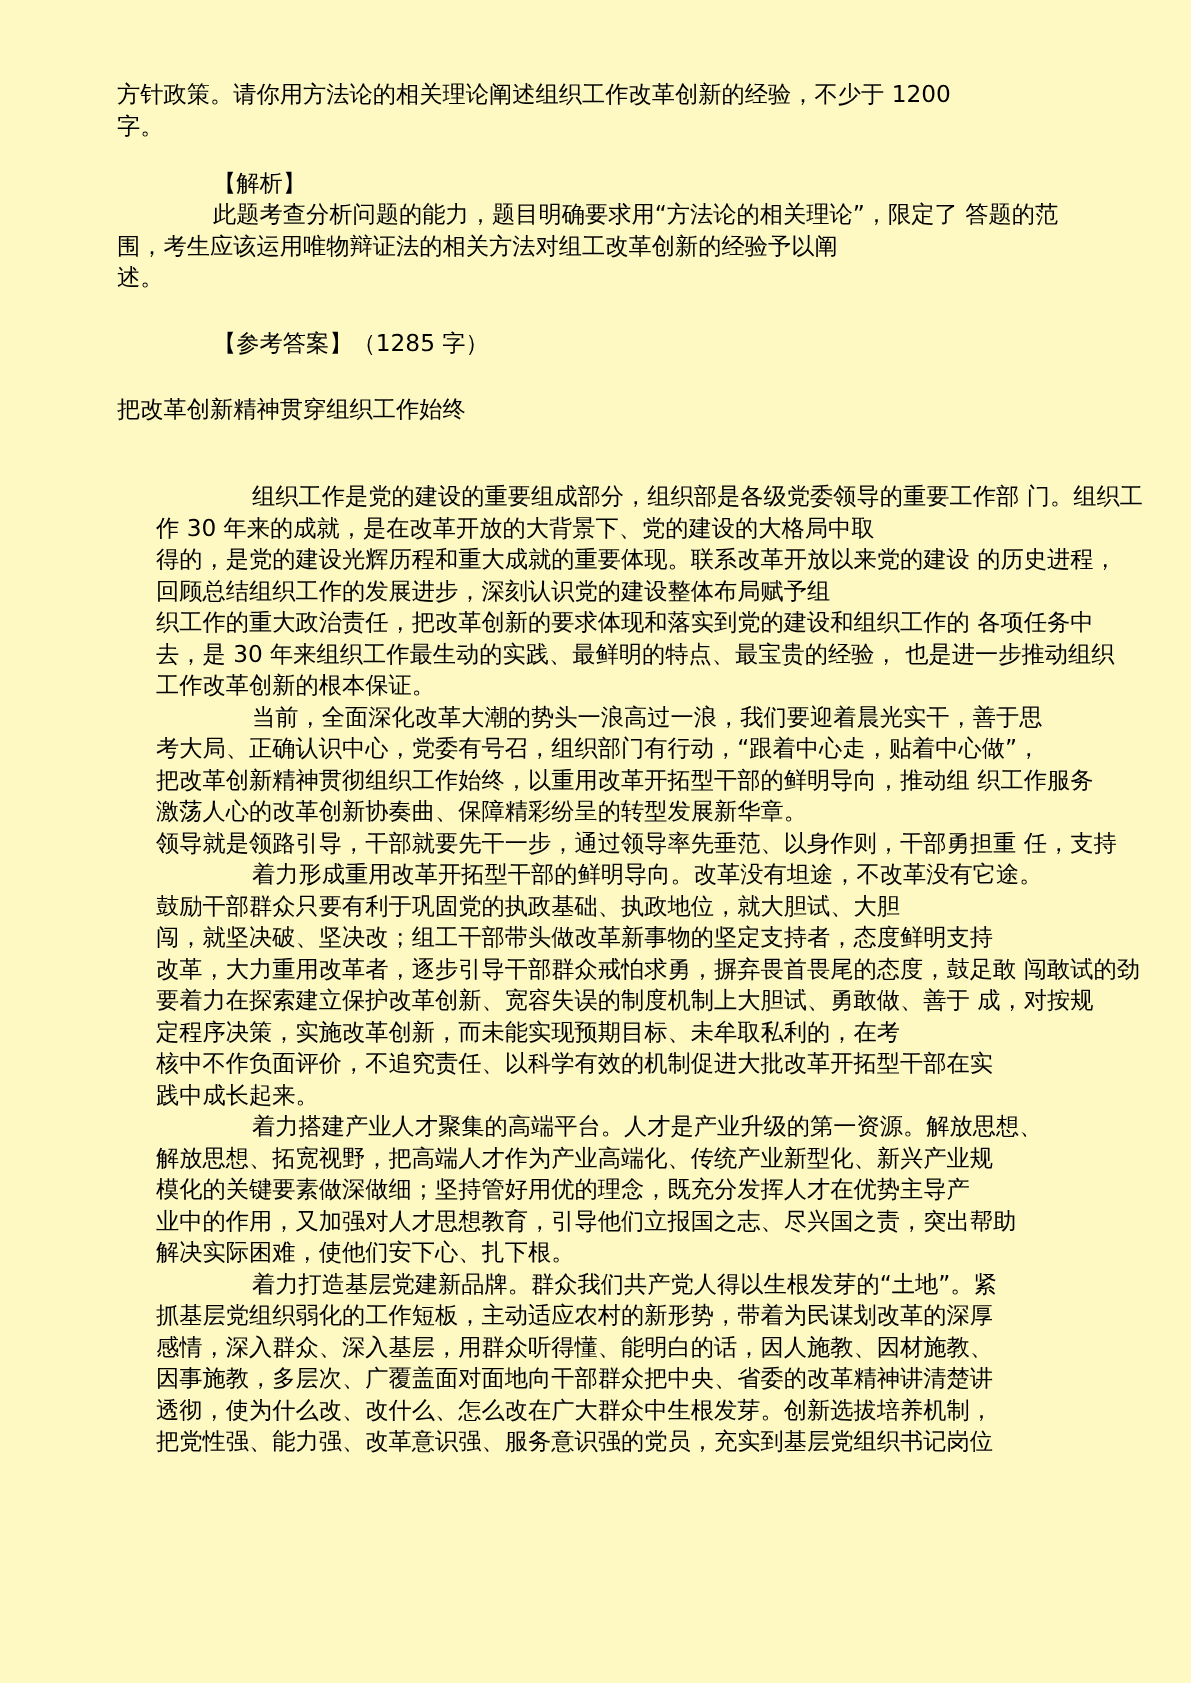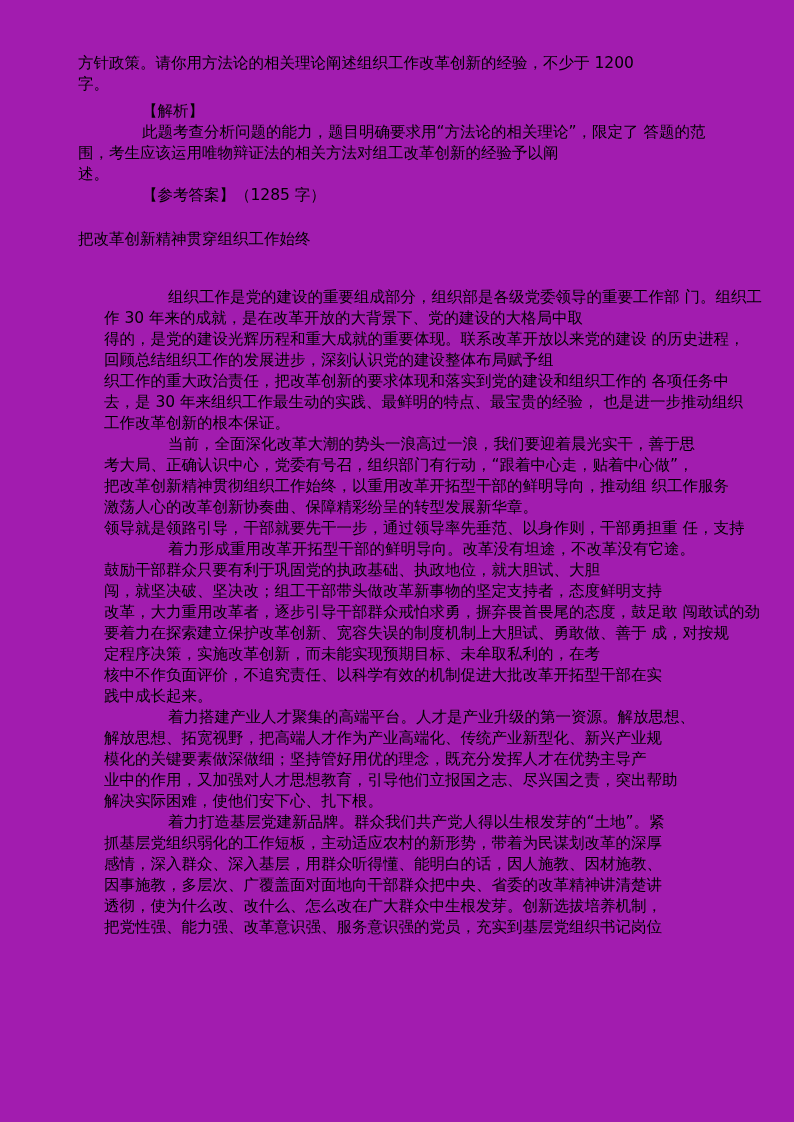--- a/index.html
+++ b/index.html
@@ -11,7 +11,7 @@
     position: relative;
     width: 794px;
     height: 1122px;
-    background: #a21caf;
+    background: #fef9c3;
     overflow: hidden;
     font-family: "DejaVu Sans", sans-serif;
     color: #000000;

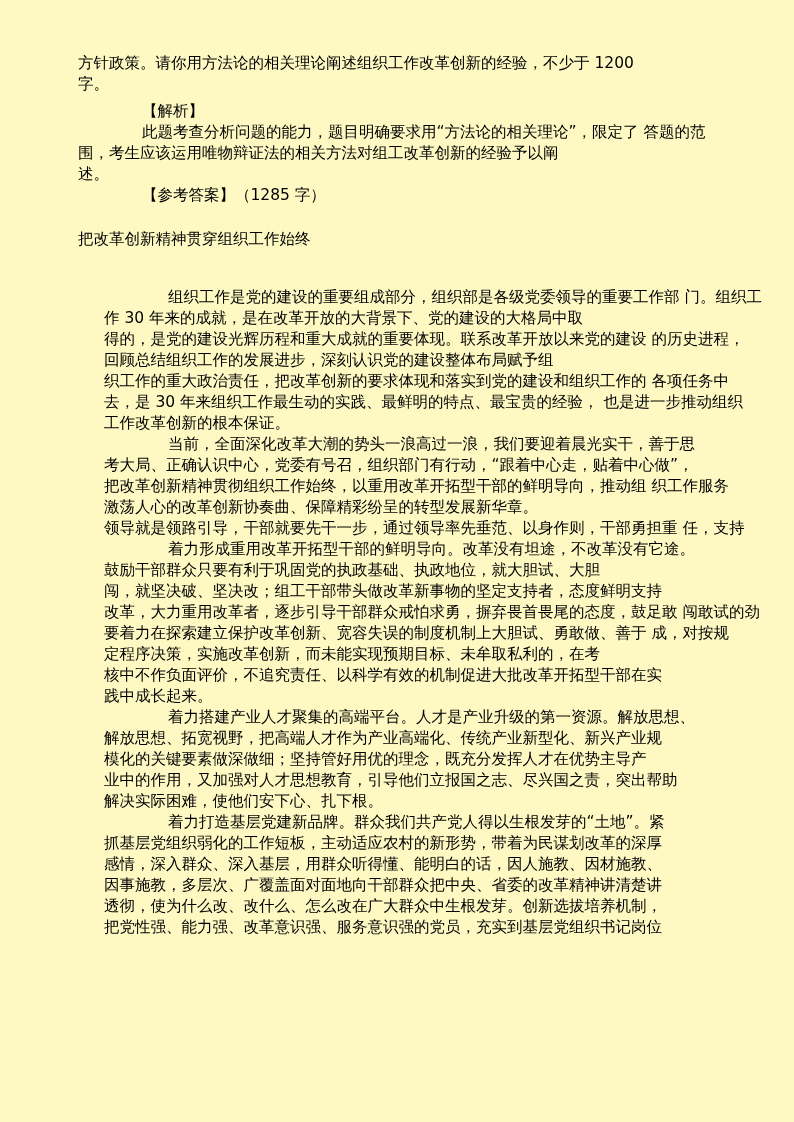--- a/index.html
+++ b/index.html
@@ -33,7 +33,7 @@
     padding-left: 64px;
   }
   .analysis-heading {
-    margin-top: 6px;
+    margin-top: 17px;
   }
   .answer-heading {
   }

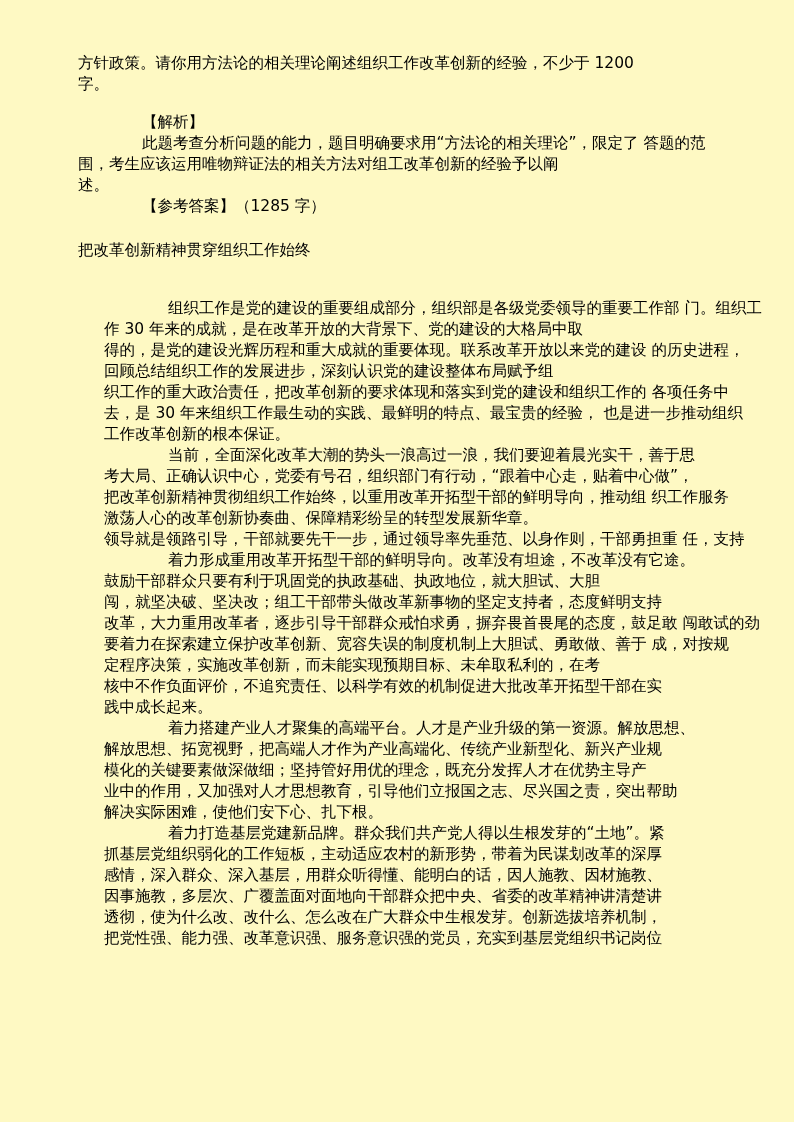--- a/index.html
+++ b/index.html
@@ -36,6 +36,7 @@
     margin-top: 17px;
   }
   .answer-heading {
+    margin-top: 23px;
   }
   .essay-title {
     margin-top: 23px;

